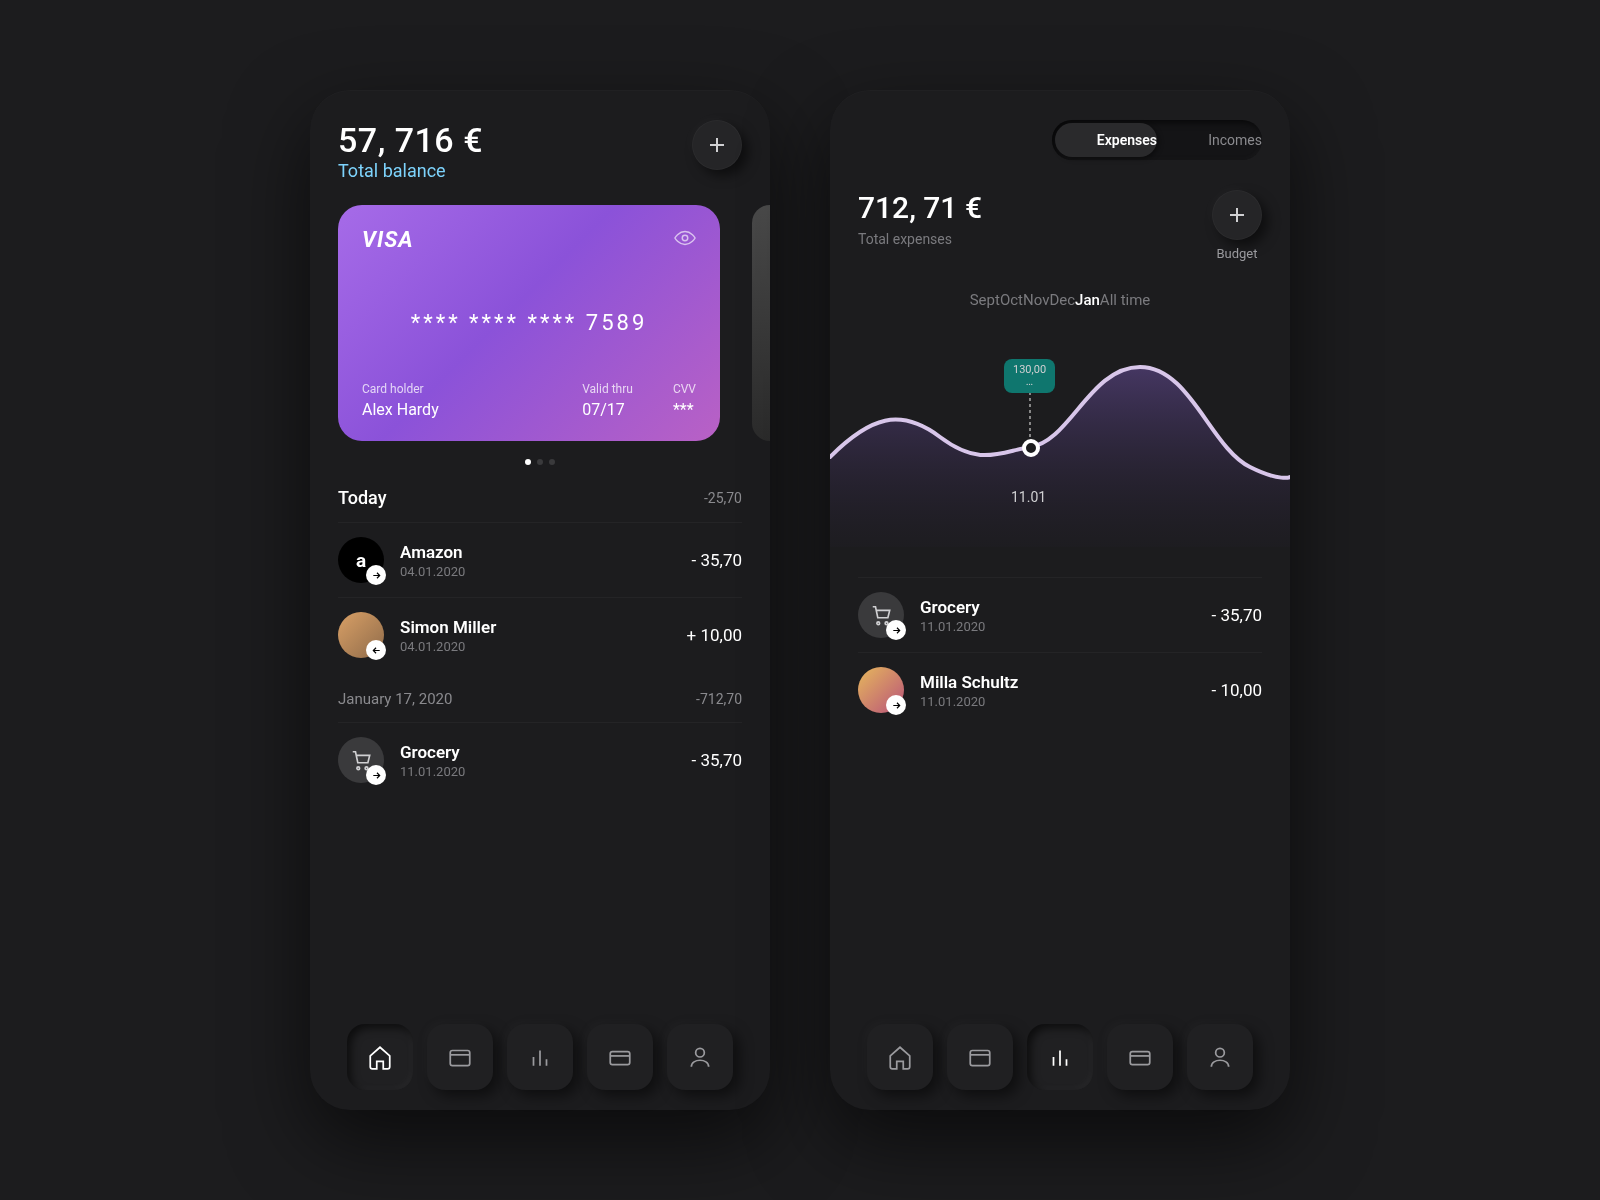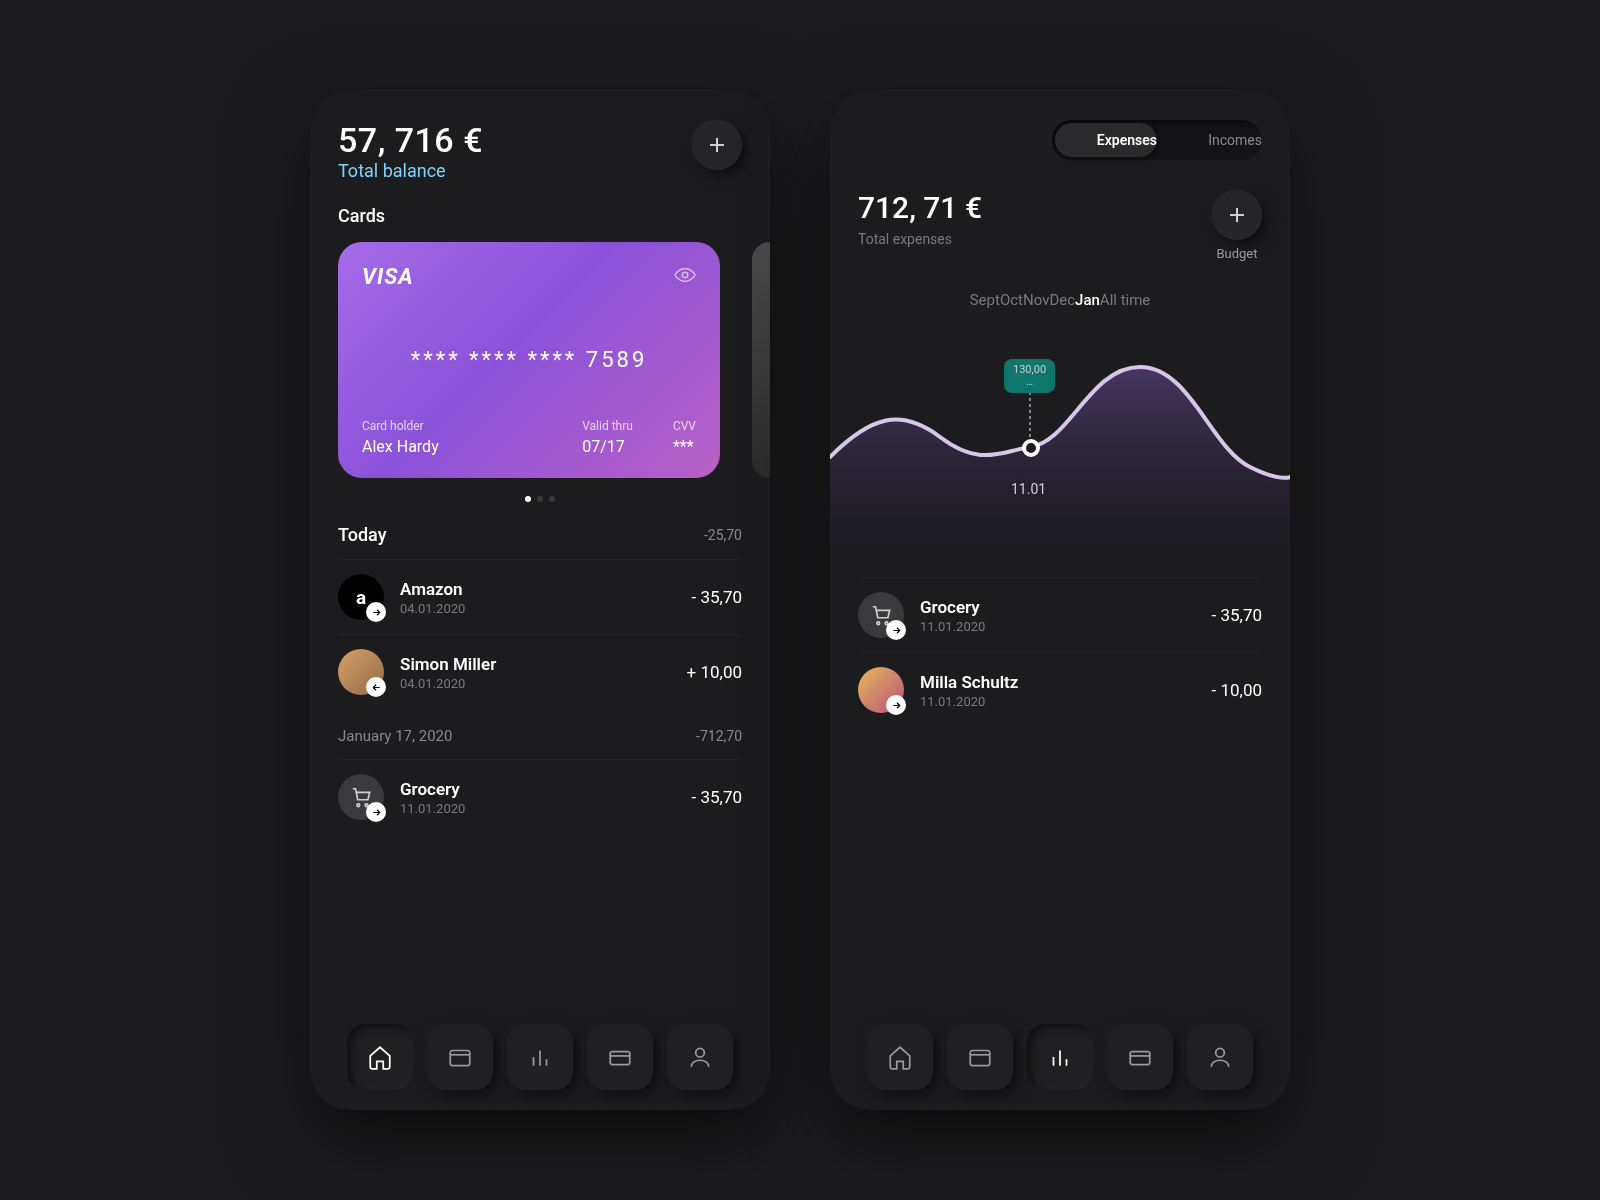--- a/index.html
+++ b/index.html
@@ -79,7 +79,6 @@
     </div>
   </div>
 
-  <div class="section-title">Cards</div>
   <div class="cards-wrap">
     <div class="card">
       <div class="card-row-top">

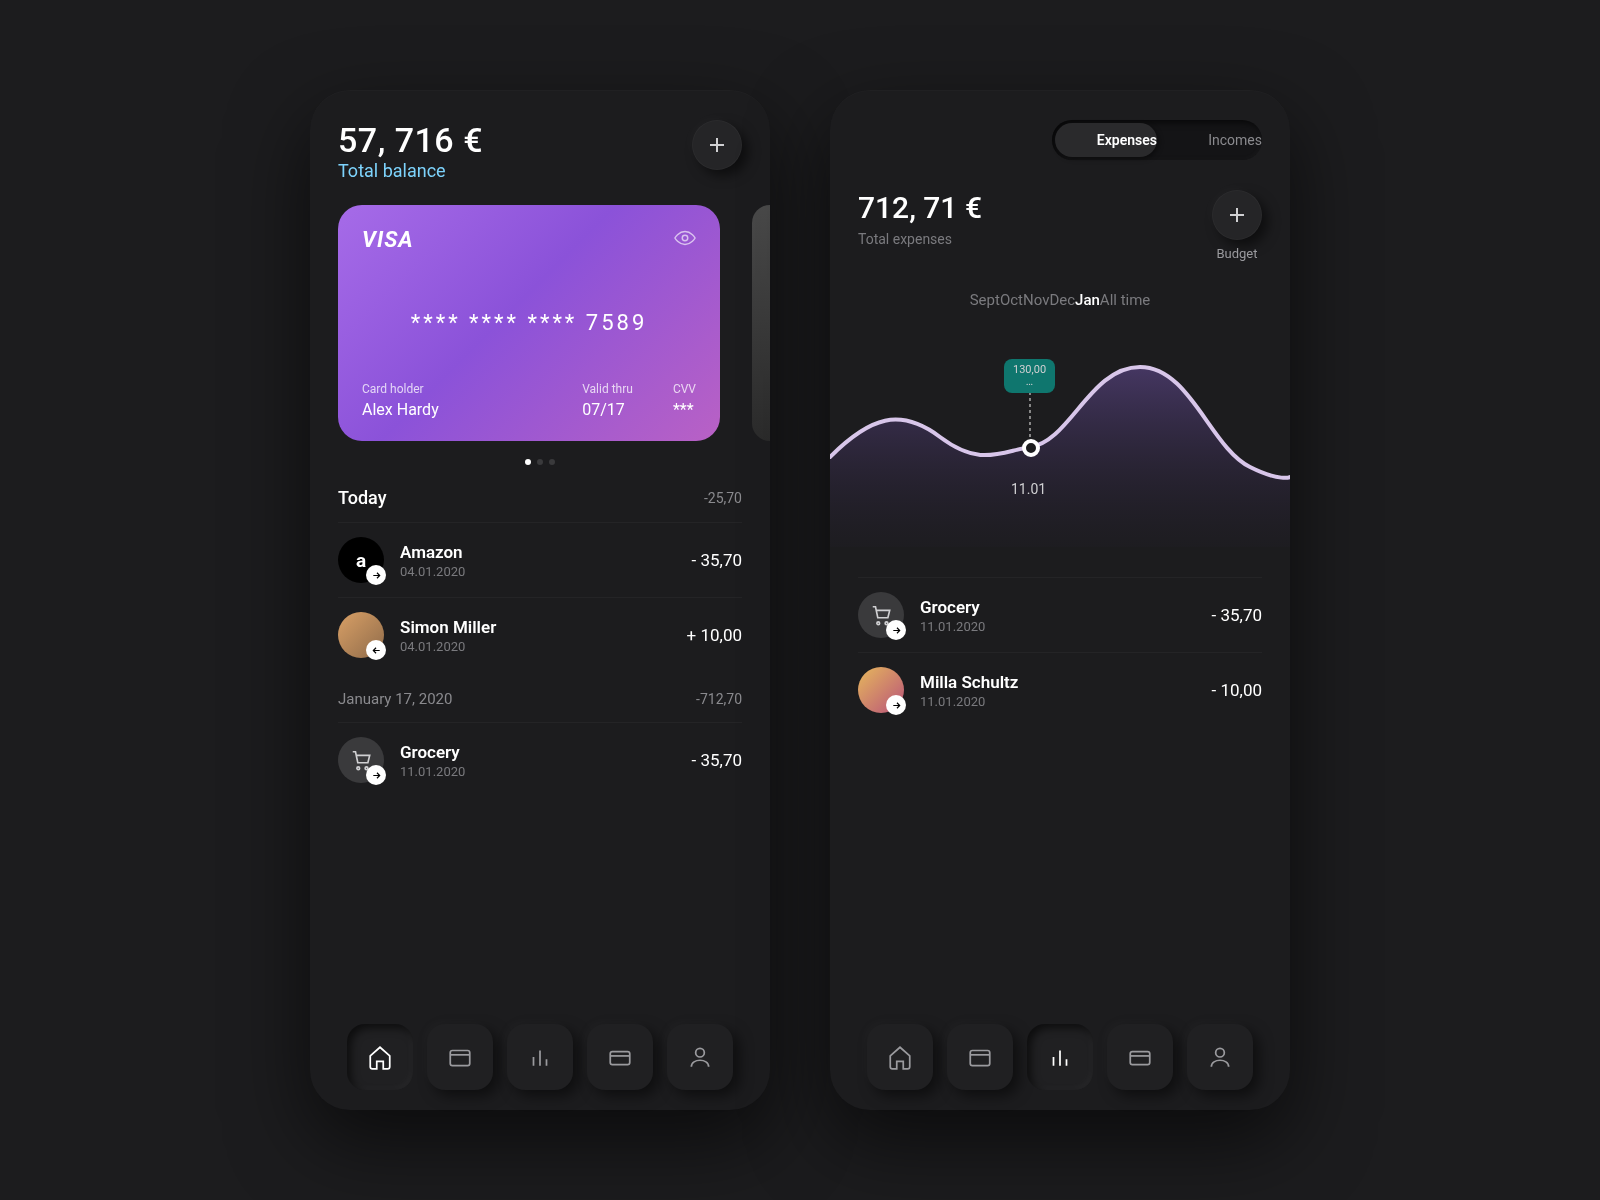--- a/index.html
+++ b/index.html
@@ -51,7 +51,7 @@
 .chart svg { width: 100%; height: 100%; display: block; }
 .chart-tip { position: absolute; left: 174px; top: 42px; background: #0f766e; padding: 5px 9px; border-radius: 8px; font-size: 11px; color: #d0d0d2; text-align: center; line-height: 1.1; }
 .chart-point { position: absolute; left: 192px; top: 122px; width: 18px; height: 18px; border-radius: 50%; border: 4px solid #fff; background: #1c1c1e; }
-.chart-date { position: absolute; left: 181px; top: 164px; font-size: 14px; color: #d0d0d2; }
+.chart-date { position: absolute; left: 181px; top: 172px; font-size: 14px; color: #d0d0d2; }
 .av-amazon { background: #000; color: #fff; font-size: 19px; font-weight: 700; }
 .av-simon { background: linear-gradient(135deg,#d9a066,#8f6b4a); }
 .av-cart { background: #3a3a3c; }

